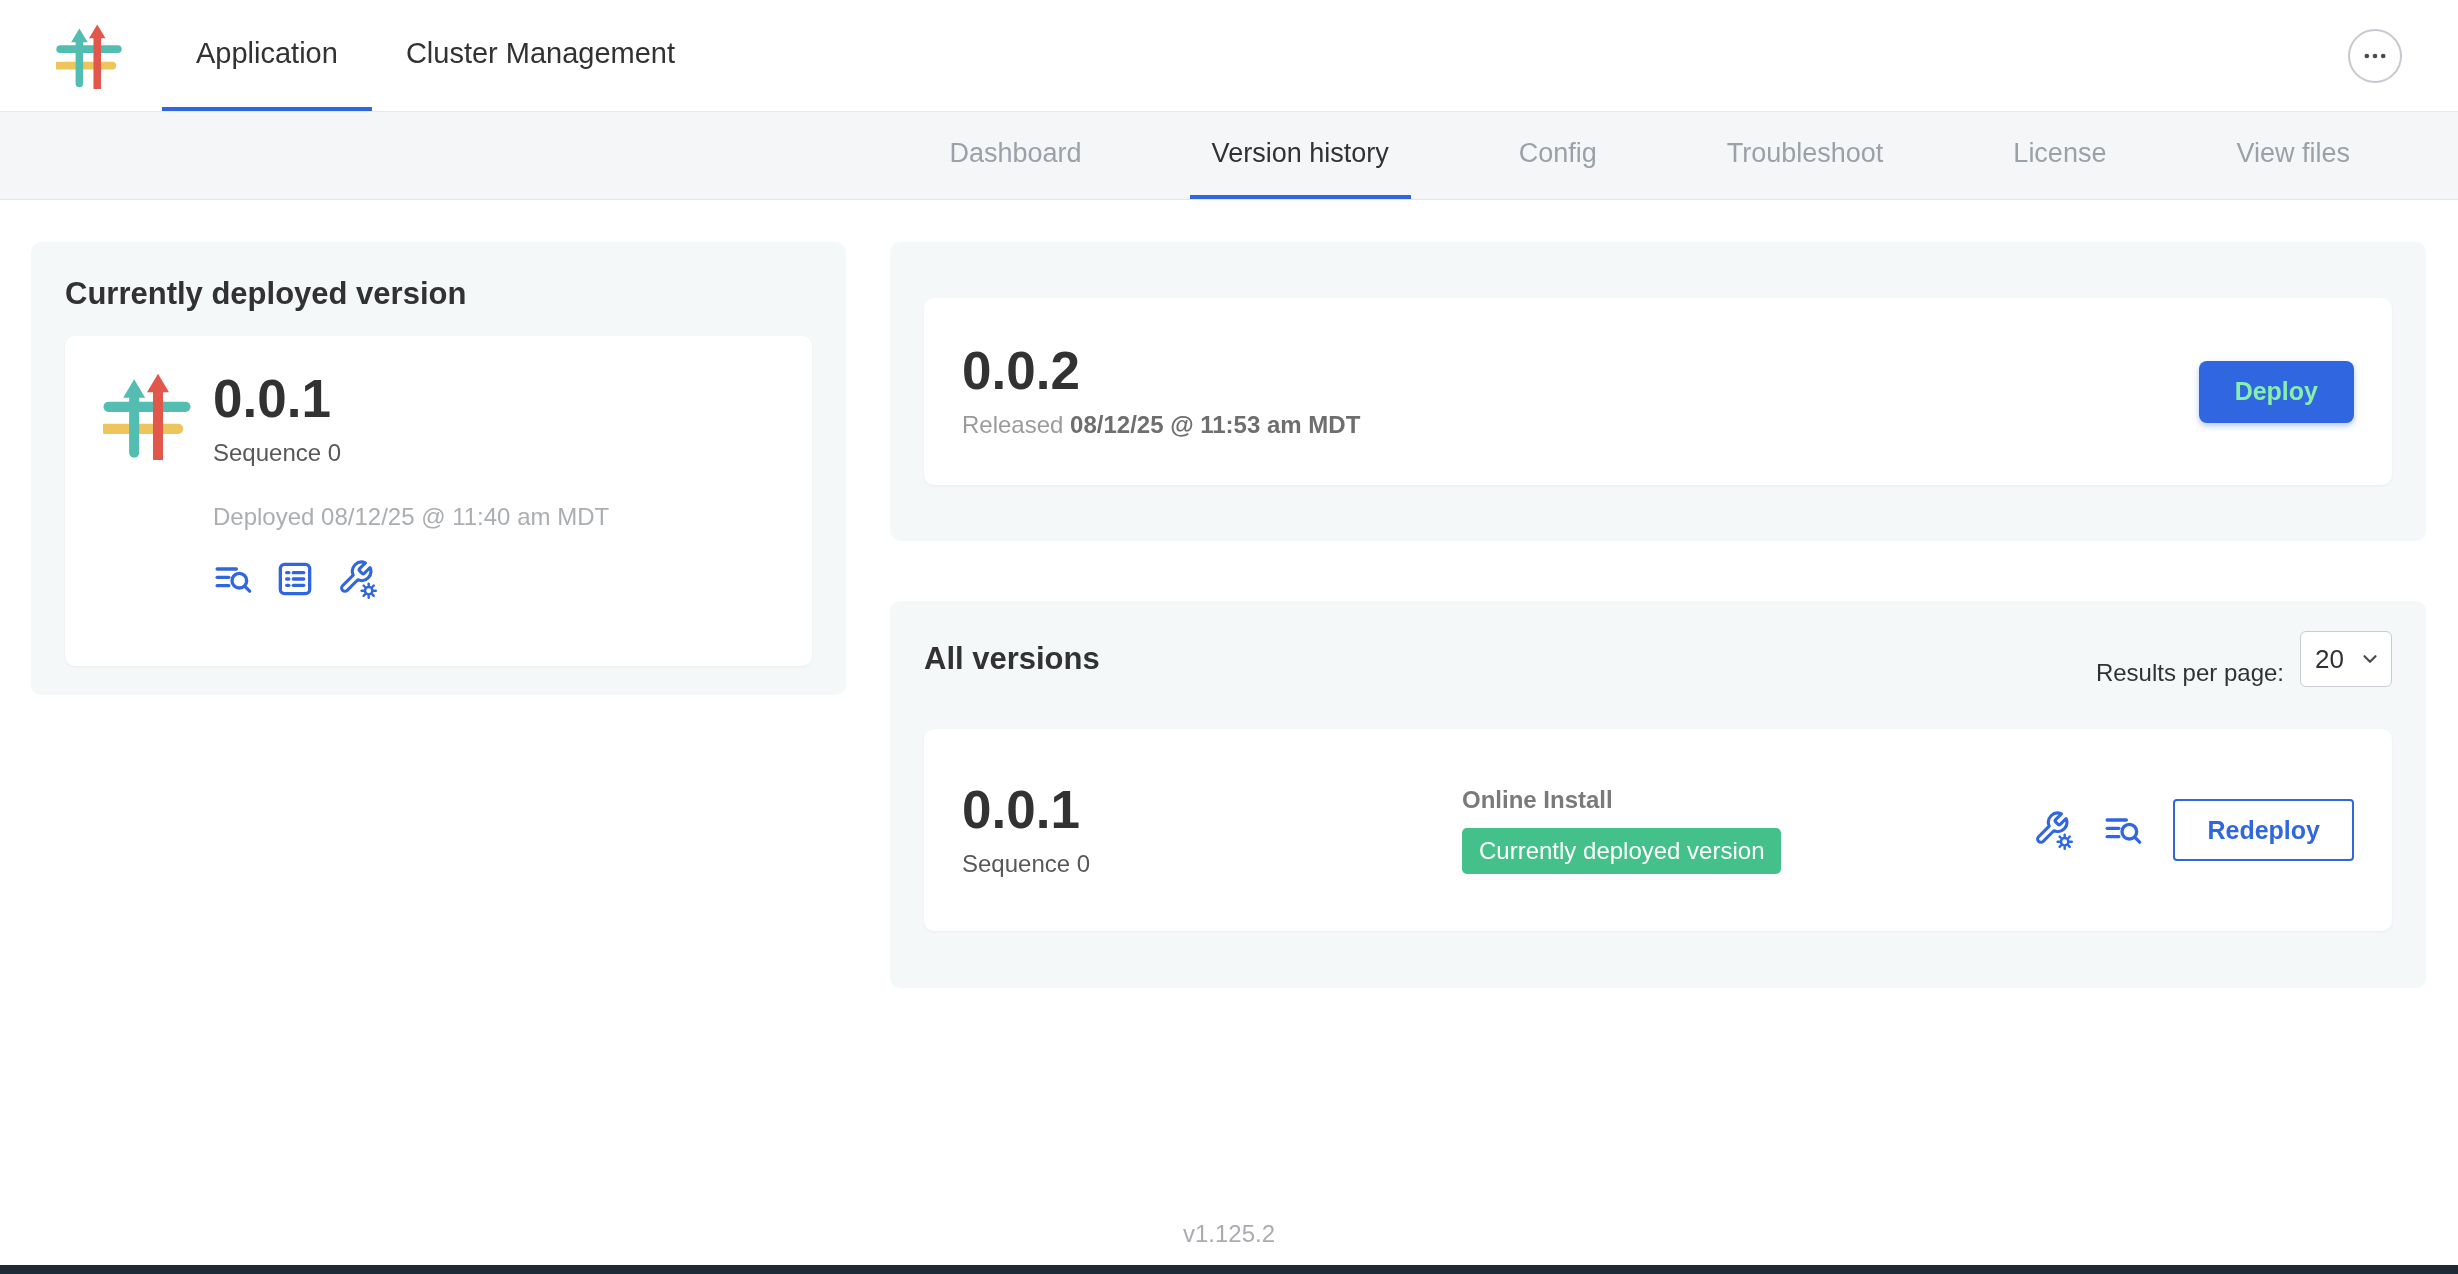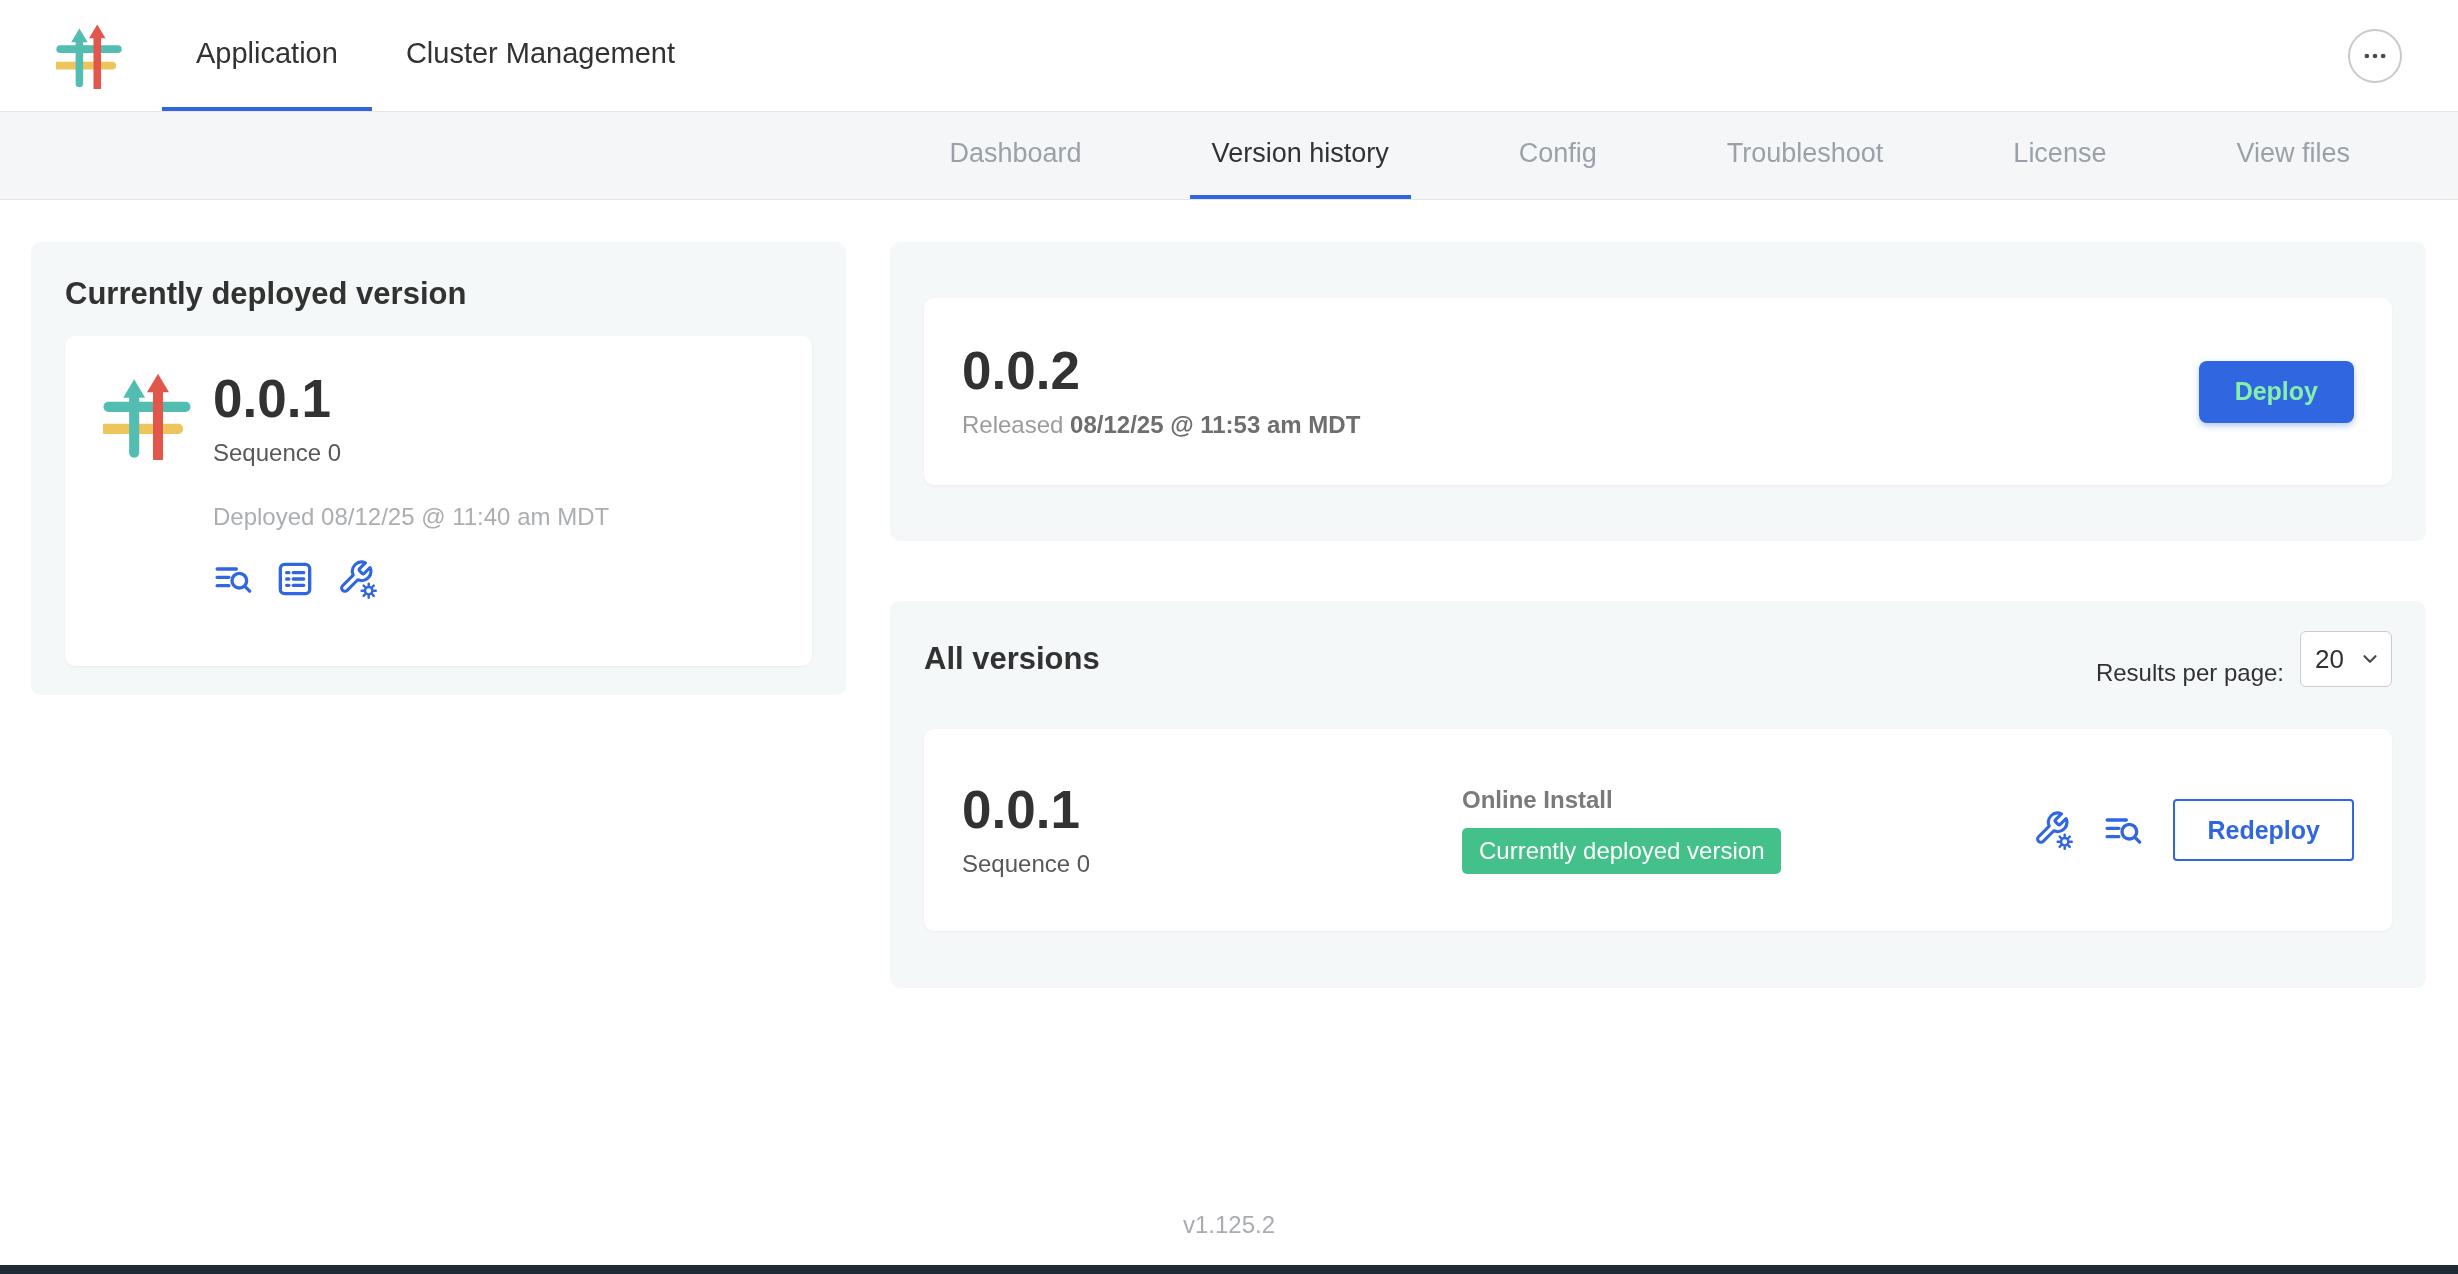--- a/index.html
+++ b/index.html
@@ -82,7 +82,7 @@
                   font-family:"Liberation Sans", sans-serif; }
 
   
-  .footer-version { position:absolute; left:0; right:0; bottom:35px; text-align:center;
+  .footer-version { position:absolute; left:0; right:0; bottom:26px; text-align:center;
                     font-size:24px; color:#a9acb0; }
   .bottom-bar { position:absolute; left:0; right:0; bottom:0; height:9px; background:#1f2a37; }
 

